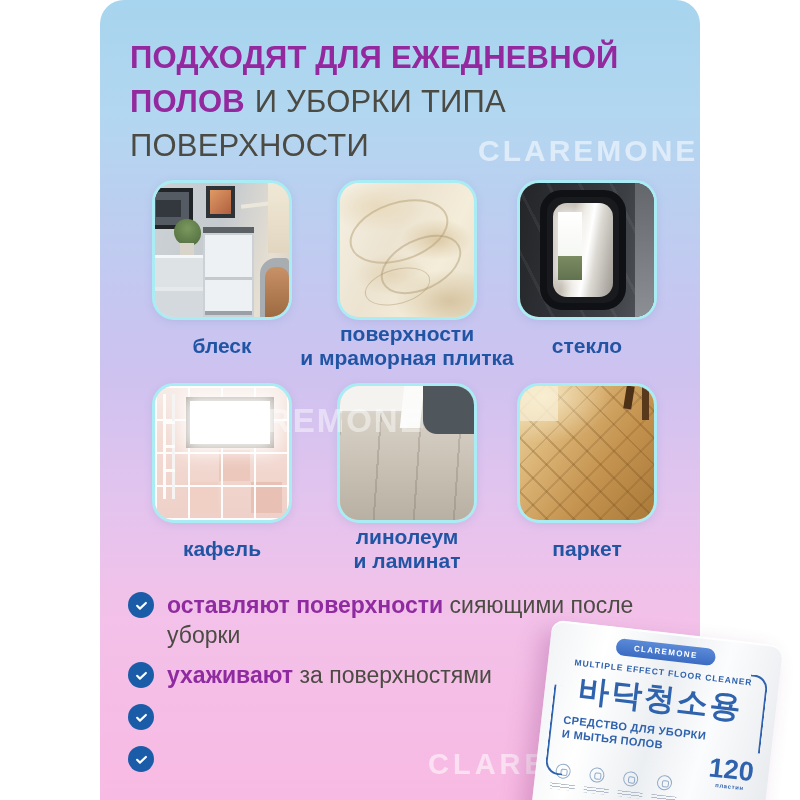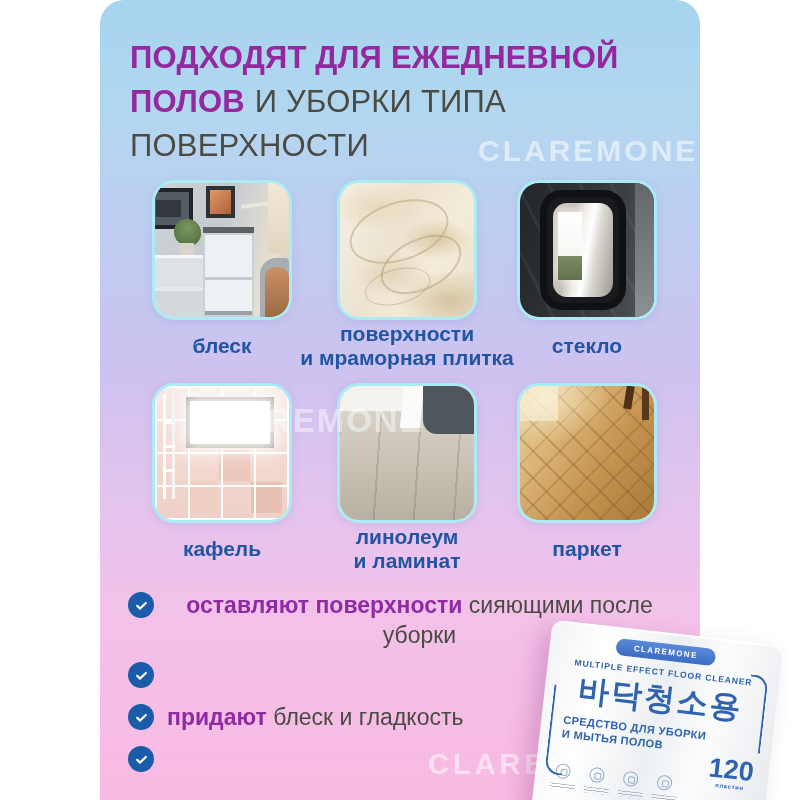--- a/index.html
+++ b/index.html
@@ -113,7 +113,7 @@
   .check { flex:0 0 auto; width:26px; height:26px; margin-top:2px; border-radius:50%;
            background:#1a5ca8; display:flex; align-items:center; justify-content:center; }
   .check svg { width:15px; height:15px; }
-  .b-text { font-size:23px; line-height:30px; max-width:505px;text-align:center; }
+  .b-text { font-size:23px; line-height:30px; max-width:505px; }
   .b-accent { color:#8f2ba0; font-weight:800; }
   .b-rest { color:#4b4a43; font-weight:500; margin-left:.28em; }
   

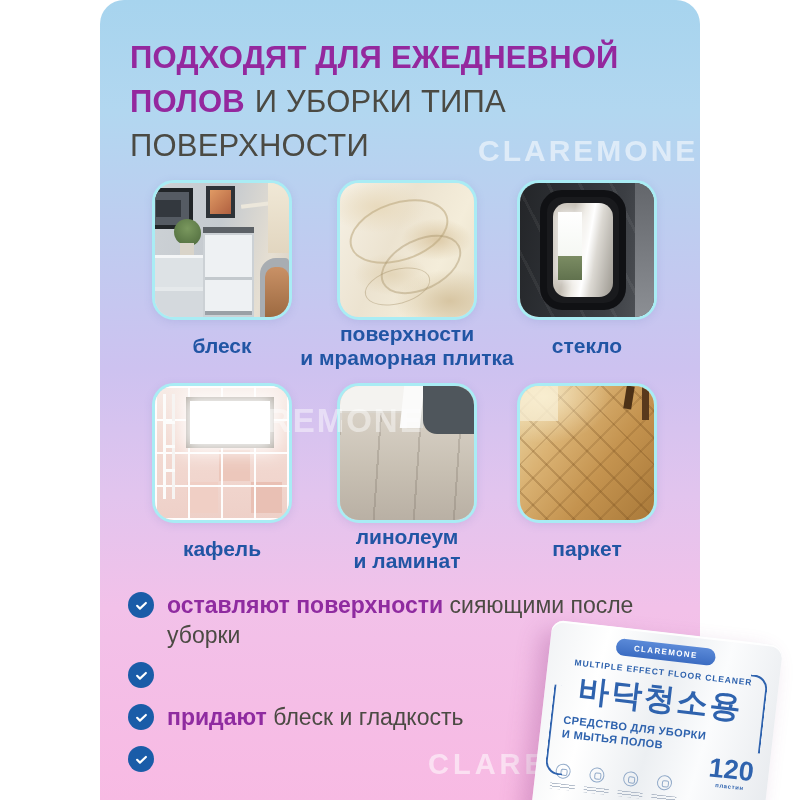--- a/index.html
+++ b/index.html
@@ -256,6 +256,7 @@
             <path d="M5 12.5l4.5 4.5L19 8" stroke="#ffffff" stroke-width="3.4" fill="none" stroke-linecap="round" stroke-linejoin="round"></path>
           </svg>
         </span>
+      <span class="b-text"><span class="b-accent">ухаживают</span><span class="b-rest">за поверхностями</span></span>
     </div>
     <div class="bullet b3">
       <span class="check">

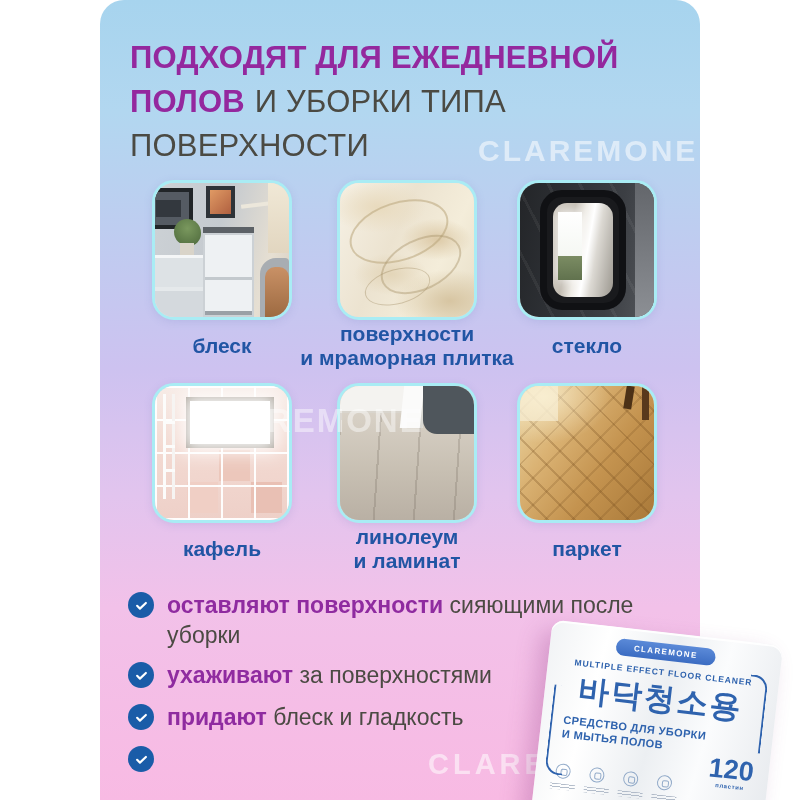--- a/index.html
+++ b/index.html
@@ -264,7 +264,6 @@
             <path d="M5 12.5l4.5 4.5L19 8" stroke="#ffffff" stroke-width="3.4" fill="none" stroke-linecap="round" stroke-linejoin="round"></path>
           </svg>
         </span>
-      <span class="b-text"><span class="b-accent">придают</span><span class="b-rest">блеск и гладкость</span></span>
     </div>
     <div class="bullet b4">
       <span class="check">

